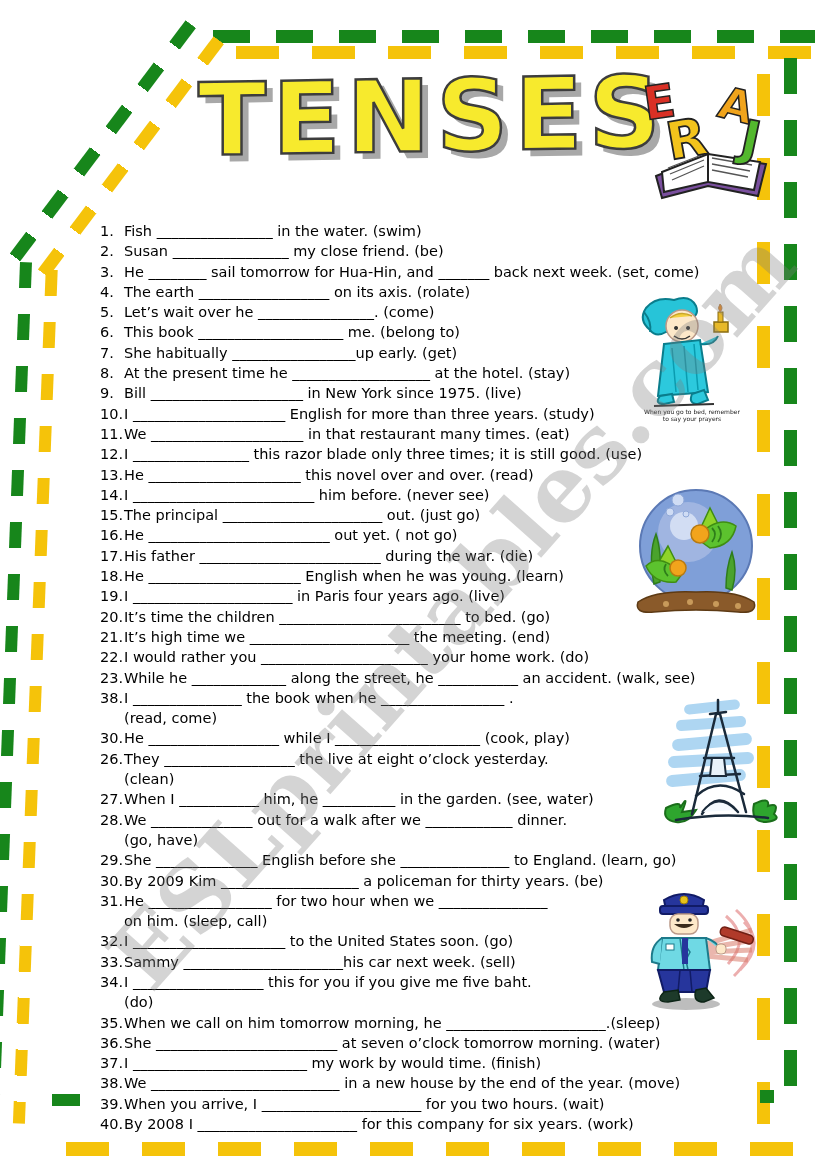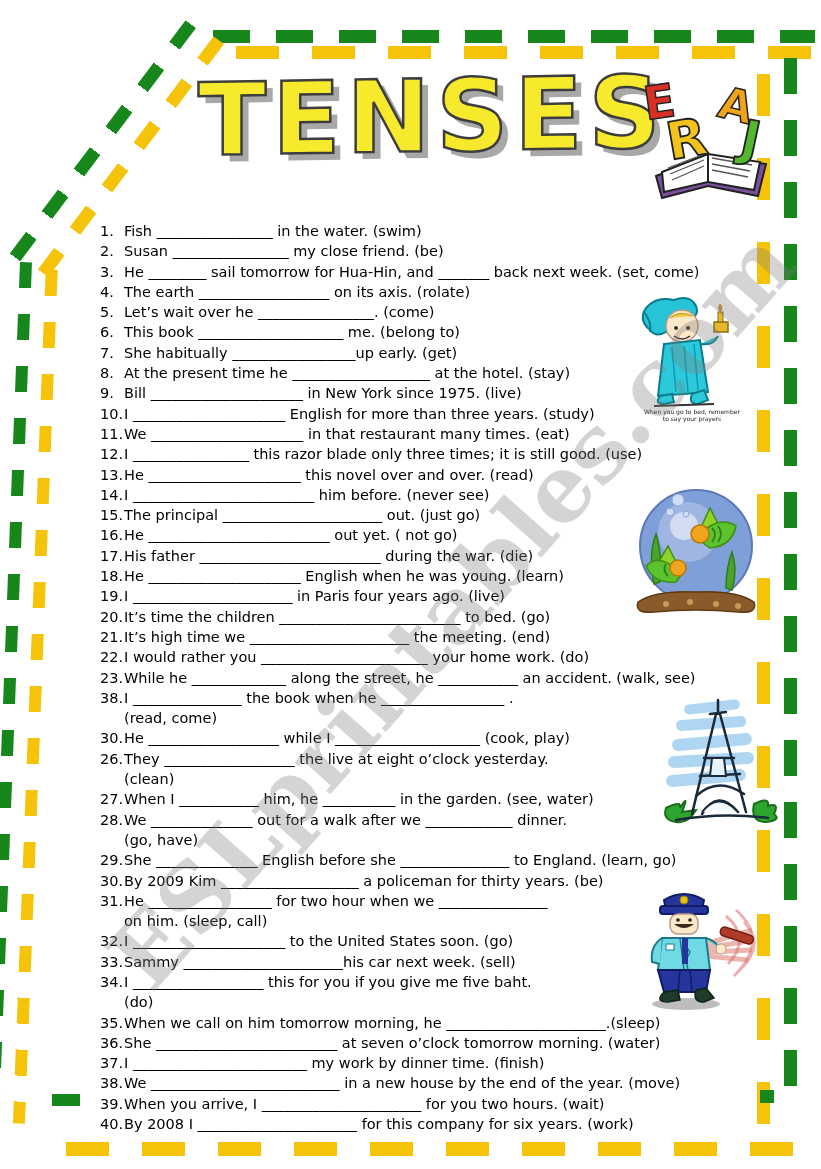--- a/index.html
+++ b/index.html
@@ -356,7 +356,7 @@
       </div>
       <div class="q">
         <span class="num">37.</span>
-        <span class="txt">I ________________________ my work by dinner time. (finish)</span>
+        <span class="txt">I ________________________ my work by would time. (finish)</span>
       </div>
       <div class="q">
         <span class="num">38.</span>

